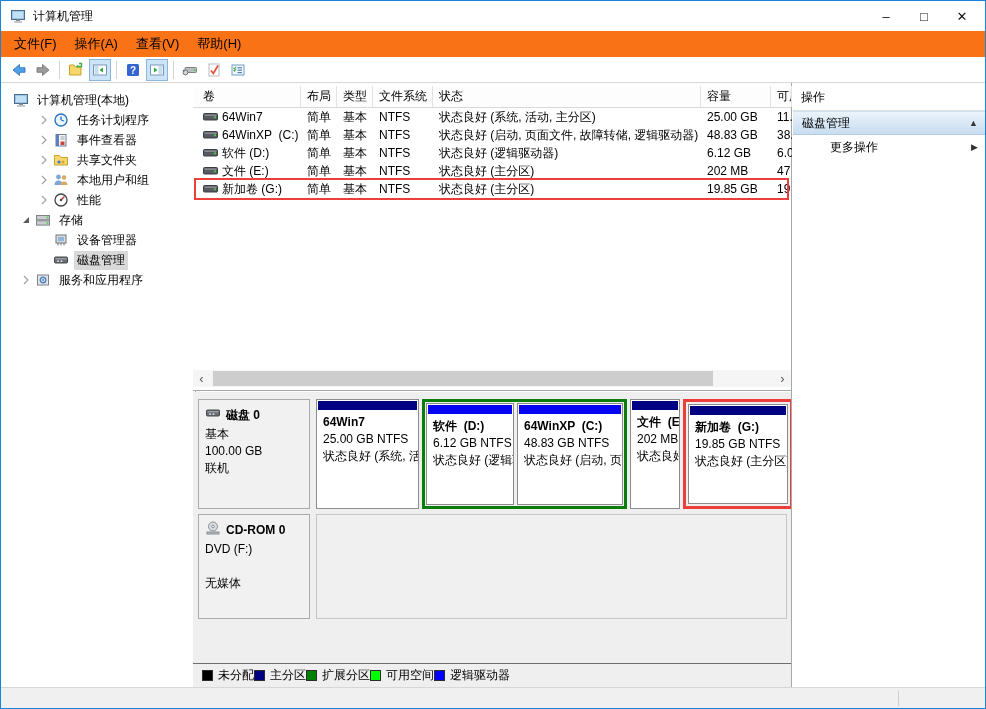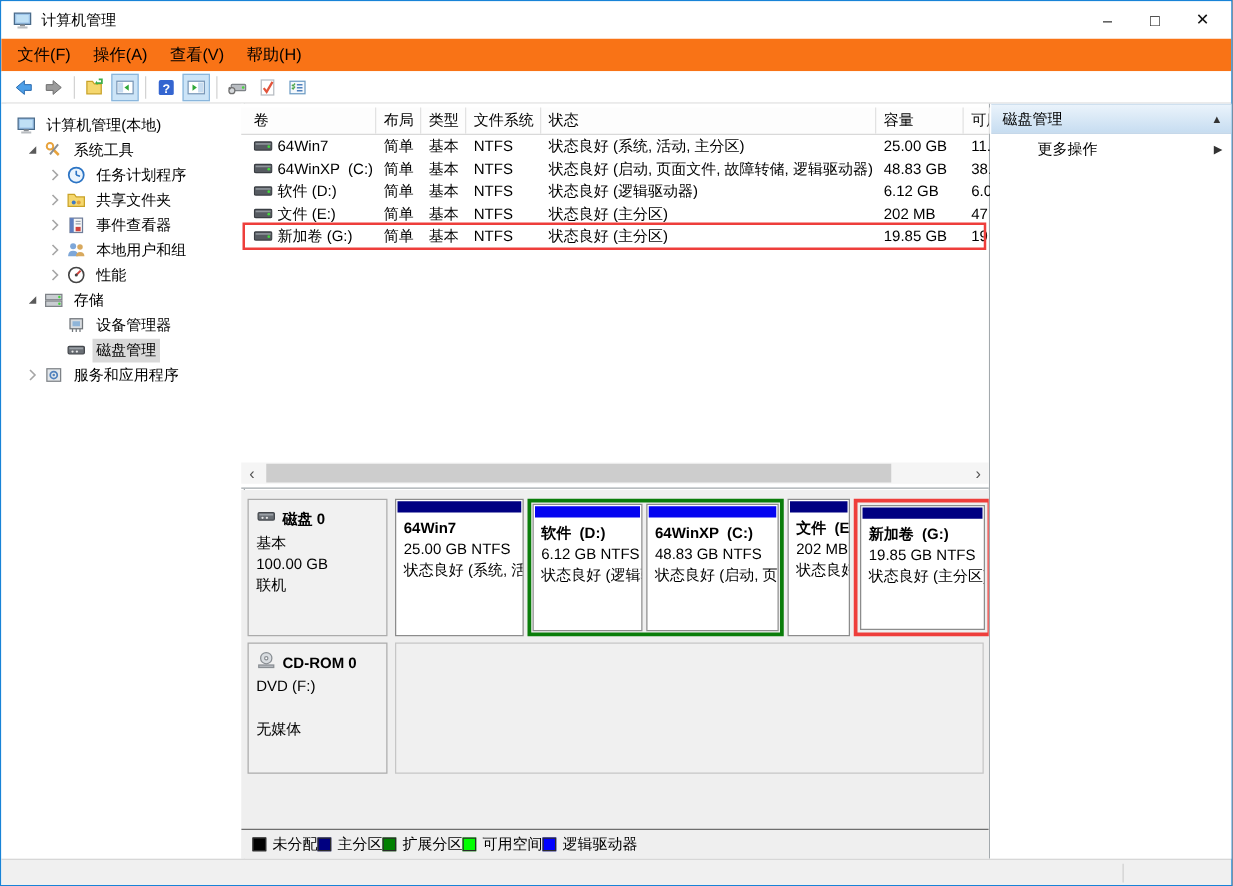--- a/index.html
+++ b/index.html
@@ -426,6 +426,7 @@
     </div>
 
     <div class="actions-panel">
+      <div class="ap-title">操作</div>
       <div class="ap-bar">
         <span>磁盘管理</span>
         <span class="grow"></span>

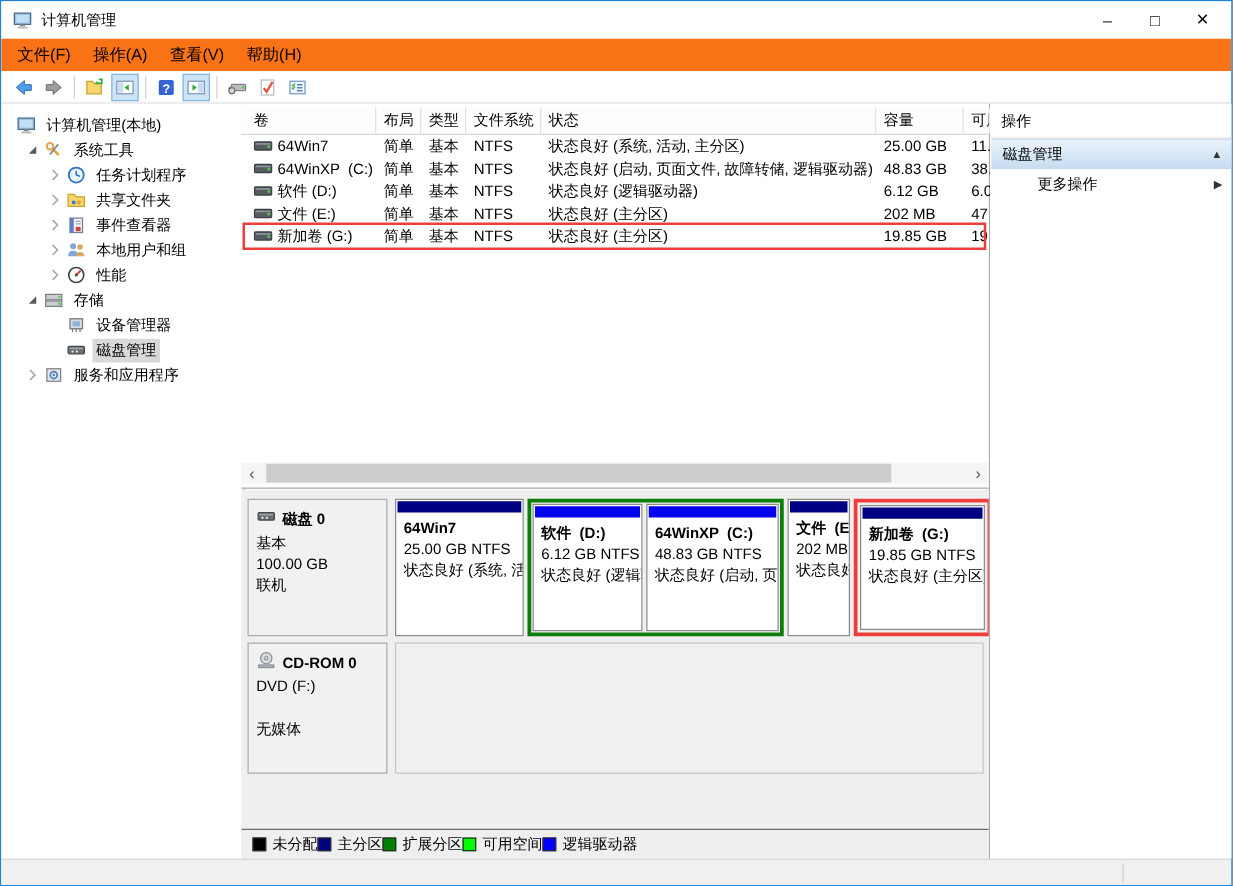--- a/index.html
+++ b/index.html
@@ -181,13 +181,6 @@
               <rect x="6" y="11.5" width="4" height="1.6" fill="#8a8f94"></rect>
               <rect x="4" y="13.2" width="8" height="1.6" fill="#b8bcc0"></rect>
             </svg></span><span class="tree-label">计算机管理(本地)</span></div>
-        <div class="tree-row" style="padding-left: 12px;"><span class="tree-exp"><svg width="16" height="16" viewBox="0 0 16 16">
-              <path d="M11 5 L11 11 L5 11 Z" fill="#5a5a5a"></path>
-            </svg></span><span class="tree-ico"><svg width="16" height="16" viewBox="0 0 16 16">
-              <circle cx="5" cy="5" r="2.6" fill="none" stroke="#e8a33d" stroke-width="1.6"></circle>
-              <line x1="6.8" y1="6.8" x2="12" y2="12" stroke="#e8a33d" stroke-width="2"></line>
-              <line x1="11.5" y1="3.5" x2="5" y2="11.5" stroke="#8a8f94" stroke-width="1.6"></line>
-            </svg></span><span class="tree-label">系统工具</span></div>
         <div class="tree-row" style="padding-left: 30px;"><span class="tree-exp"><svg width="16" height="16" viewBox="0 0 16 16">
               <polyline points="6,4 10,8 6,12" fill="none" stroke="#a6a6a6" stroke-width="1.3"></polyline>
             </svg></span><span class="tree-ico"><svg width="16" height="16" viewBox="0 0 16 16">

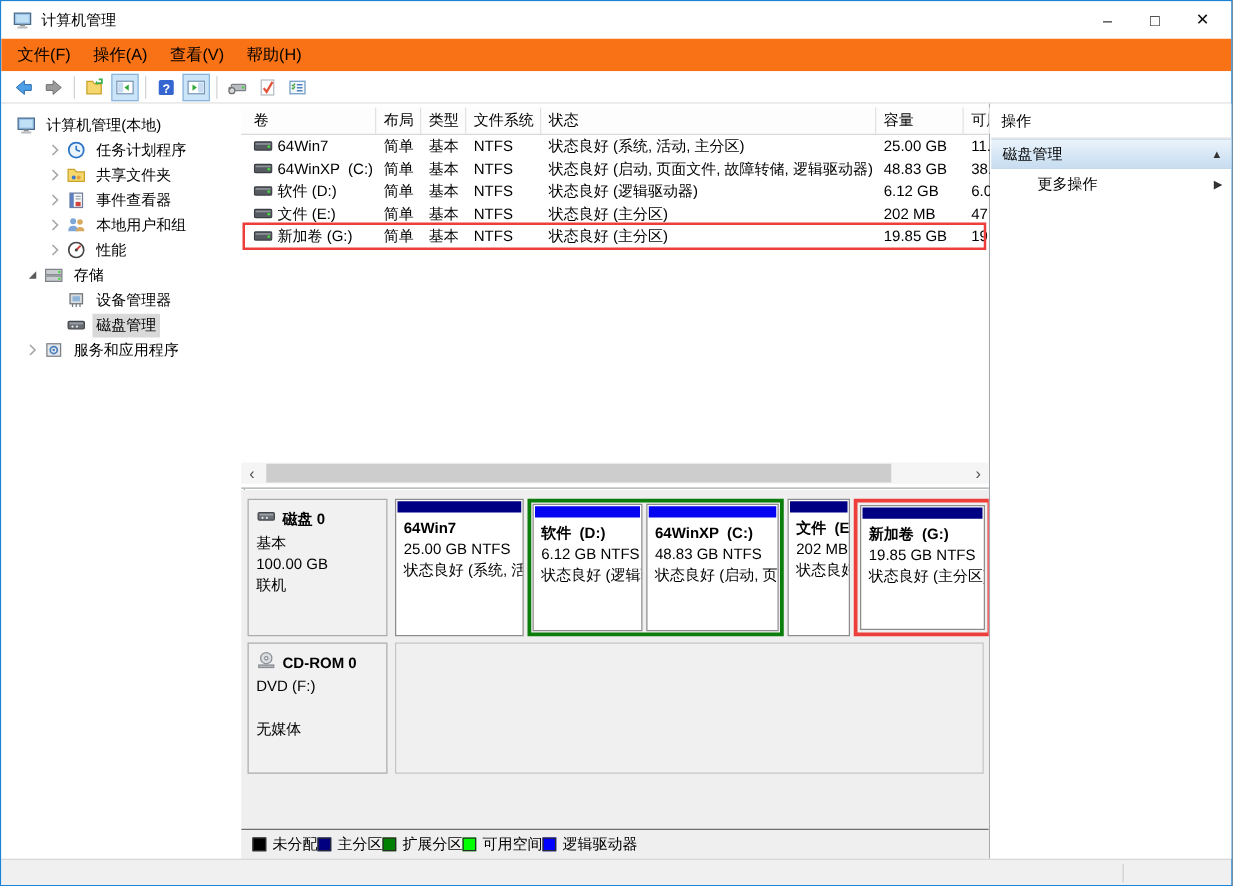--- a/index.html
+++ b/index.html
@@ -191,19 +191,19 @@
         <div class="tree-row" style="padding-left: 30px;"><span class="tree-exp"><svg width="16" height="16" viewBox="0 0 16 16">
               <polyline points="6,4 10,8 6,12" fill="none" stroke="#a6a6a6" stroke-width="1.3"></polyline>
             </svg></span><span class="tree-ico"><svg width="16" height="16" viewBox="0 0 16 16">
-              <path d="M1.5 5.5 L1.5 13 L14.5 13 L14.5 5.5 L8 5.5 L6.5 3.5 L1.5 3.5 Z" fill="#f5d76e" stroke="#c9a227"></path>
-              <circle cx="6" cy="10" r="1.6" fill="#3e79c6"></circle>
-              <circle cx="10" cy="10" r="1.6" fill="#e2a23c"></circle>
-            </svg></span><span class="tree-label">共享文件夹</span></div>
-        <div class="tree-row" style="padding-left: 30px;"><span class="tree-exp"><svg width="16" height="16" viewBox="0 0 16 16">
-              <polyline points="6,4 10,8 6,12" fill="none" stroke="#a6a6a6" stroke-width="1.3"></polyline>
-            </svg></span><span class="tree-ico"><svg width="16" height="16" viewBox="0 0 16 16">
               <rect x="3" y="2.5" width="10" height="11.5" fill="#f7f7f7" stroke="#6f7d99"></rect>
               <rect x="3" y="2.5" width="3" height="11.5" fill="#5f7fc0"></rect>
               <rect x="7.5" y="9.5" width="4" height="3.5" fill="#d0423c"></rect>
               <line x1="7.5" y1="5" x2="11.5" y2="5" stroke="#9aa3ad"></line>
               <line x1="7.5" y1="7" x2="11.5" y2="7" stroke="#9aa3ad"></line>
             </svg></span><span class="tree-label">事件查看器</span></div>
+        <div class="tree-row" style="padding-left: 30px;"><span class="tree-exp"><svg width="16" height="16" viewBox="0 0 16 16">
+              <polyline points="6,4 10,8 6,12" fill="none" stroke="#a6a6a6" stroke-width="1.3"></polyline>
+            </svg></span><span class="tree-ico"><svg width="16" height="16" viewBox="0 0 16 16">
+              <path d="M1.5 5.5 L1.5 13 L14.5 13 L14.5 5.5 L8 5.5 L6.5 3.5 L1.5 3.5 Z" fill="#f5d76e" stroke="#c9a227"></path>
+              <circle cx="6" cy="10" r="1.6" fill="#3e79c6"></circle>
+              <circle cx="10" cy="10" r="1.6" fill="#e2a23c"></circle>
+            </svg></span><span class="tree-label">共享文件夹</span></div>
         <div class="tree-row" style="padding-left: 30px;"><span class="tree-exp"><svg width="16" height="16" viewBox="0 0 16 16">
               <polyline points="6,4 10,8 6,12" fill="none" stroke="#a6a6a6" stroke-width="1.3"></polyline>
             </svg></span><span class="tree-ico"><svg width="16" height="16" viewBox="0 0 16 16">

